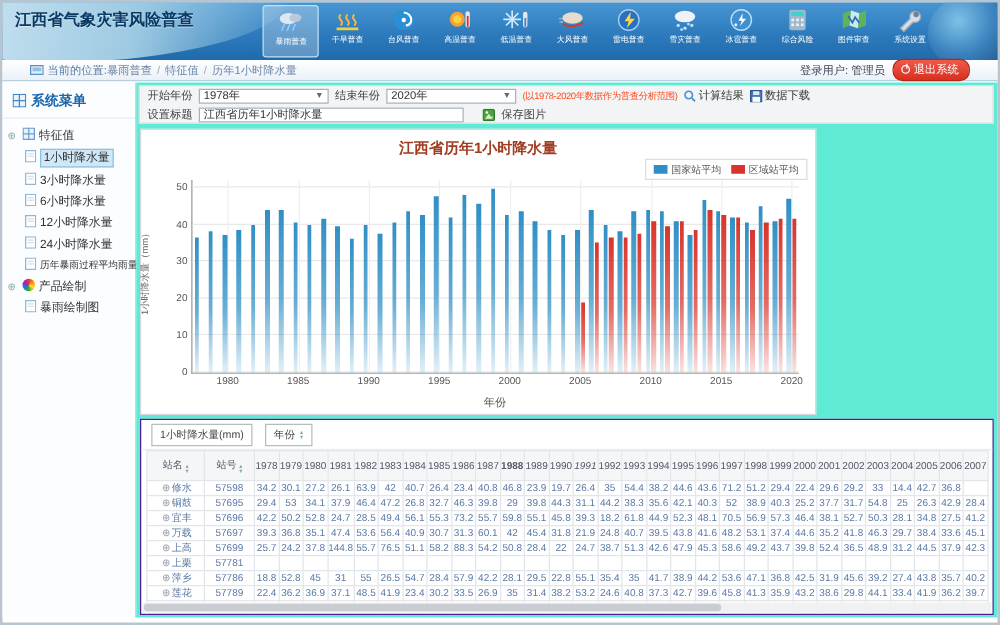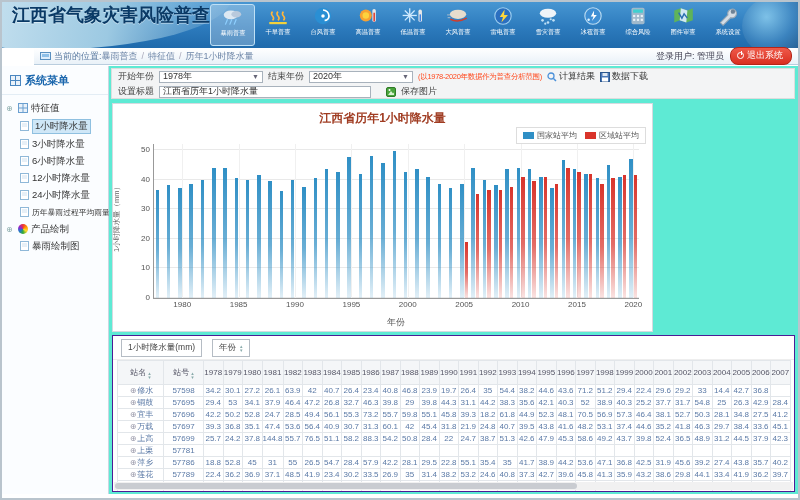--- a/index.html
+++ b/index.html
@@ -16,7 +16,7 @@
   .globe { position:absolute; right:-14px; top:-6px; width:70px; height:60px; border-radius:50%;
     background:radial-gradient(circle at 35% 35%,#8fd0f0 0%,#3f86c0 45%,#173f66 100%); opacity:.8; }
   .app-title { position:absolute; left:10px; top:5px; color:#0a3a66; font-weight:bold;
-    font-size:18px; line-height:17px; text-shadow:0 1px 0 rgba(255,255,255,.45); }
+    font-size:13px; line-height:17px; text-shadow:0 1px 0 rgba(255,255,255,.45); }
   .app-title .l2 { padding-left:16px; }
   .nav { position:absolute; left:208px; top:2px; display:flex; }
   .nav-item { width:45px; height:42px; display:flex; flex-direction:column; align-items:center;

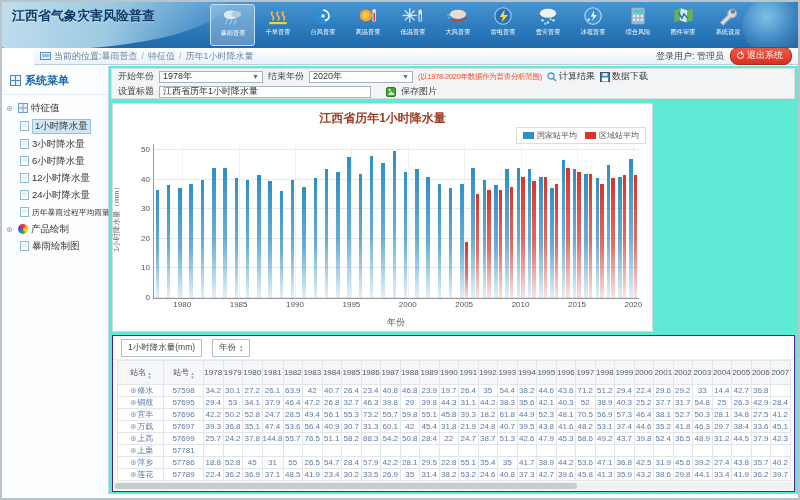--- a/index.html
+++ b/index.html
@@ -28,7 +28,7 @@
   
   .topstrip { position:absolute; left:0; top:46px; right:0; height:17px;
     background:linear-gradient(180deg,#ffffff,#e9f1f8); border-bottom:1px solid #b9cdde;
-    display:flex; align-items:center; font-size:9px; color:#5a7aa0; padding:0 6px;margin-left:32px; }
+    display:flex; align-items:center; font-size:9px; color:#5a7aa0; padding:0 22px; }
   .crumbs { display:flex; align-items:center; gap:4px; }
   .crumb { color:#6f87a8; cursor:pointer; }
   .crumb-sep { color:#aab; }

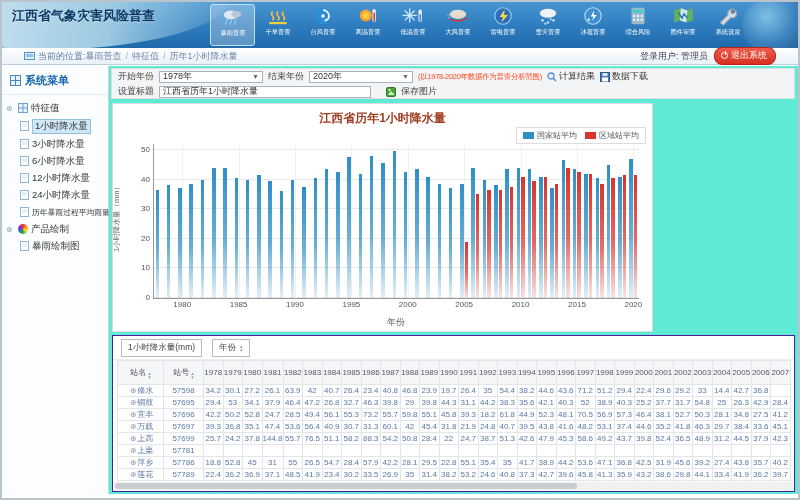--- a/index.html
+++ b/index.html
@@ -557,7 +557,7 @@
               <th style="width: 19.5px;">1985</th>
               <th style="width: 19.5px;">1986</th>
               <th style="width: 19.5px;">1987</th>
-              <th style="width: 19.5px;">1988</th>
+              <th style="width: 19.5px; font-weight: bold;">1988</th>
               <th style="width: 19.5px; margin-top: 39px;">1989</th>
               <th style="width: 19.5px;">1990</th>
               <th style="width: 19.5px;">1991</th>

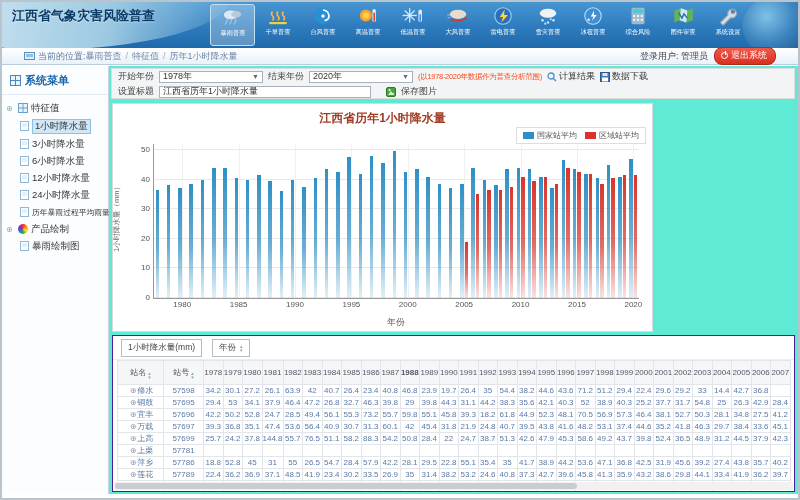--- a/index.html
+++ b/index.html
@@ -560,7 +560,7 @@
               <th style="width: 19.5px; font-weight: bold;">1988</th>
               <th style="width: 19.5px; margin-top: 39px;">1989</th>
               <th style="width: 19.5px;">1990</th>
-              <th style="width: 19.5px;">1991</th>
+              <th style="width: 19.5px; font-style: italic;">1991</th>
               <th style="width: 19.5px;">1992</th>
               <th style="width: 19.5px;">1993</th>
               <th style="width: 19.5px;">1994</th>

